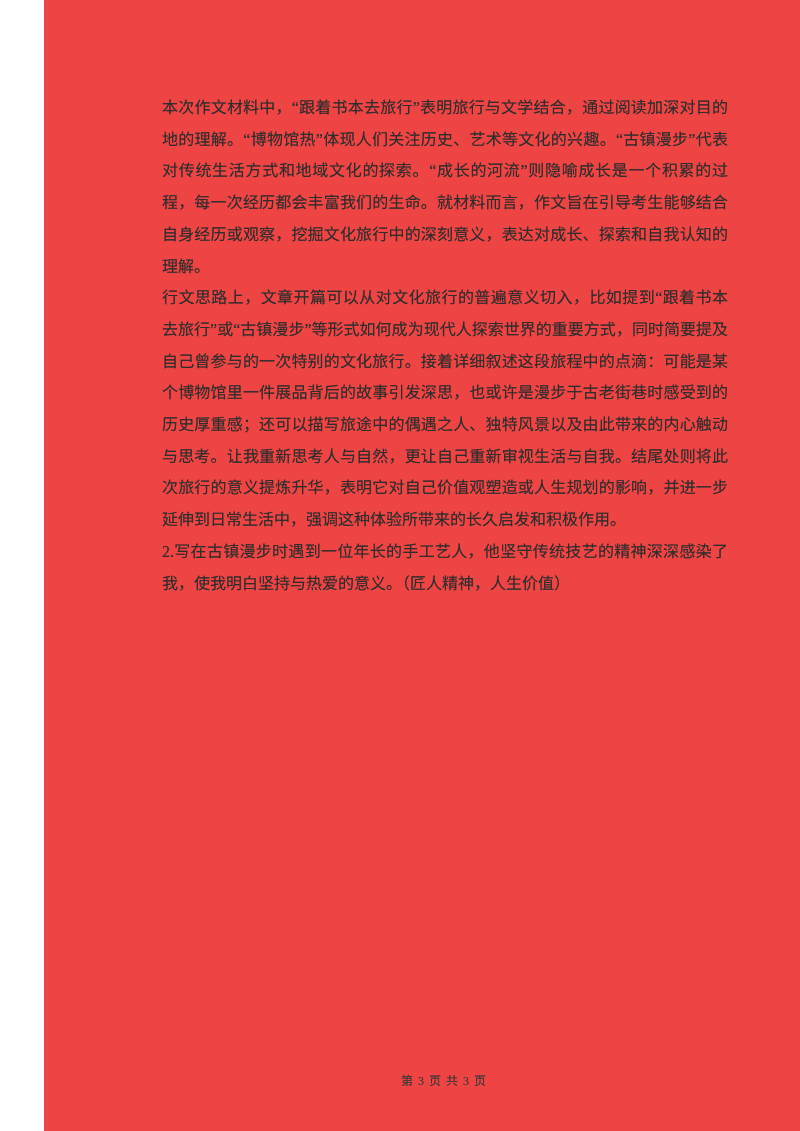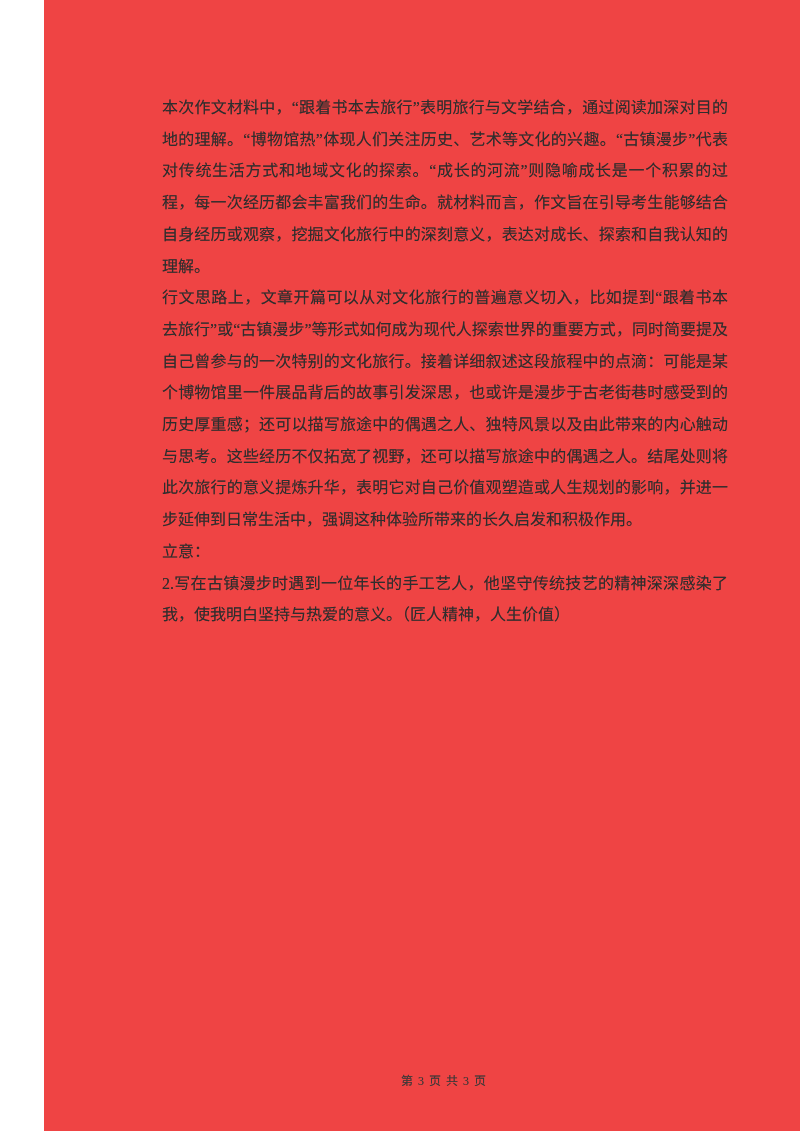--- a/index.html
+++ b/index.html
@@ -53,7 +53,7 @@
 <div class="page">
   <div class="text-block">
     <p>本次作文材料中，“跟着书本去旅行”表明旅行与文学结合，通过阅读加深对目的地的理解。“博物馆热”体现人们关注历史、艺术等文化的兴趣。“古镇漫步”代表对传统生活方式和地域文化的探索。“成长的河流”则隐喻成长是一个积累的过程，每一次经历都会丰富我们的生命。就材料而言，作文旨在引导考生能够结合自身经历或观察，挖掘文化旅行中的深刻意义，表达对成长、探索和自我认知的理解。</p>
-    <p>行文思路上，文章开篇可以从对文化旅行的普遍意义切入，比如提到“跟着书本去旅行”或“古镇漫步”等形式如何成为现代人探索世界的重要方式，同时简要提及自己曾参与的一次特别的文化旅行。接着详细叙述这段旅程中的点滴：可能是某个博物馆里一件展品背后的故事引发深思，也或许是漫步于古老街巷时感受到的历史厚重感；还可以描写旅途中的偶遇之人、独特风景以及由此带来的内心触动与思考。这些经历不仅拓宽了视野，还可以描写旅途中的偶遇之人。结尾处则将此次旅行的意义提炼升华，表明它对自己价值观塑造或人生规划的影响，并进一步延伸到日常生活中，强调这种体验所带来的长久启发和积极作用。</p>
+    <p>行文思路上，文章开篇可以从对文化旅行的普遍意义切入，比如提到“跟着书本去旅行”或“古镇漫步”等形式如何成为现代人探索世界的重要方式，同时简要提及自己曾参与的一次特别的文化旅行。接着详细叙述这段旅程中的点滴：可能是某个博物馆里一件展品背后的故事引发深思，也或许是漫步于古老街巷时感受到的历史厚重感；还可以描写旅途中的偶遇之人、独特风景以及由此带来的内心触动与思考。让我重新思考人与自然，更让自己重新审视生活与自我。结尾处则将此次旅行的意义提炼升华，表明它对自己价值观塑造或人生规划的影响，并进一步延伸到日常生活中，强调这种体验所带来的长久启发和积极作用。</p>
     <p>立意：</p>
     <p>2.写在古镇漫步时遇到一位年长的手工艺人，他坚守传统技艺的精神深深感染了我，使我明白坚持与热爱的意义。（匠人精神，人生价值）</p>
   </div>

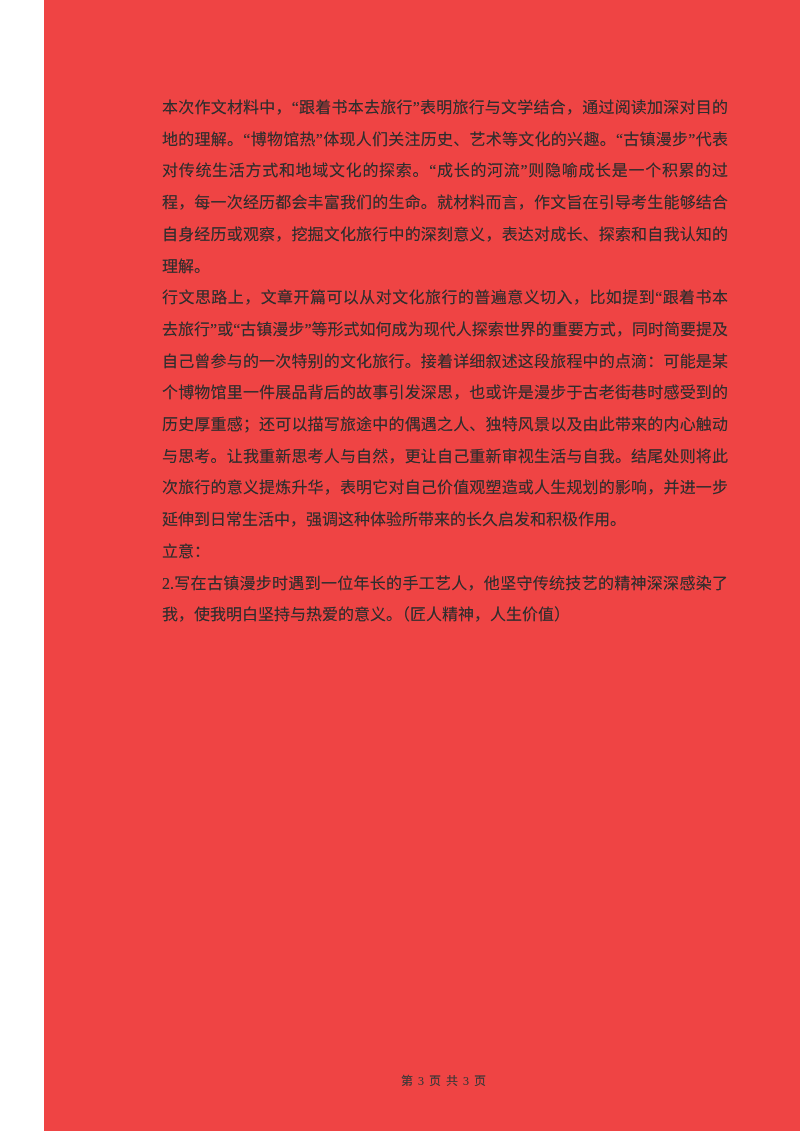--- a/index.html
+++ b/index.html
@@ -54,7 +54,6 @@
   <div class="text-block">
     <p>本次作文材料中，“跟着书本去旅行”表明旅行与文学结合，通过阅读加深对目的地的理解。“博物馆热”体现人们关注历史、艺术等文化的兴趣。“古镇漫步”代表对传统生活方式和地域文化的探索。“成长的河流”则隐喻成长是一个积累的过程，每一次经历都会丰富我们的生命。就材料而言，作文旨在引导考生能够结合自身经历或观察，挖掘文化旅行中的深刻意义，表达对成长、探索和自我认知的理解。</p>
     <p>行文思路上，文章开篇可以从对文化旅行的普遍意义切入，比如提到“跟着书本去旅行”或“古镇漫步”等形式如何成为现代人探索世界的重要方式，同时简要提及自己曾参与的一次特别的文化旅行。接着详细叙述这段旅程中的点滴：可能是某个博物馆里一件展品背后的故事引发深思，也或许是漫步于古老街巷时感受到的历史厚重感；还可以描写旅途中的偶遇之人、独特风景以及由此带来的内心触动与思考。让我重新思考人与自然，更让自己重新审视生活与自我。结尾处则将此次旅行的意义提炼升华，表明它对自己价值观塑造或人生规划的影响，并进一步延伸到日常生活中，强调这种体验所带来的长久启发和积极作用。</p>
-    <p>立意：</p>
     <p>2.写在古镇漫步时遇到一位年长的手工艺人，他坚守传统技艺的精神深深感染了我，使我明白坚持与热爱的意义。（匠人精神，人生价值）</p>
   </div>
   <div class="footer">

